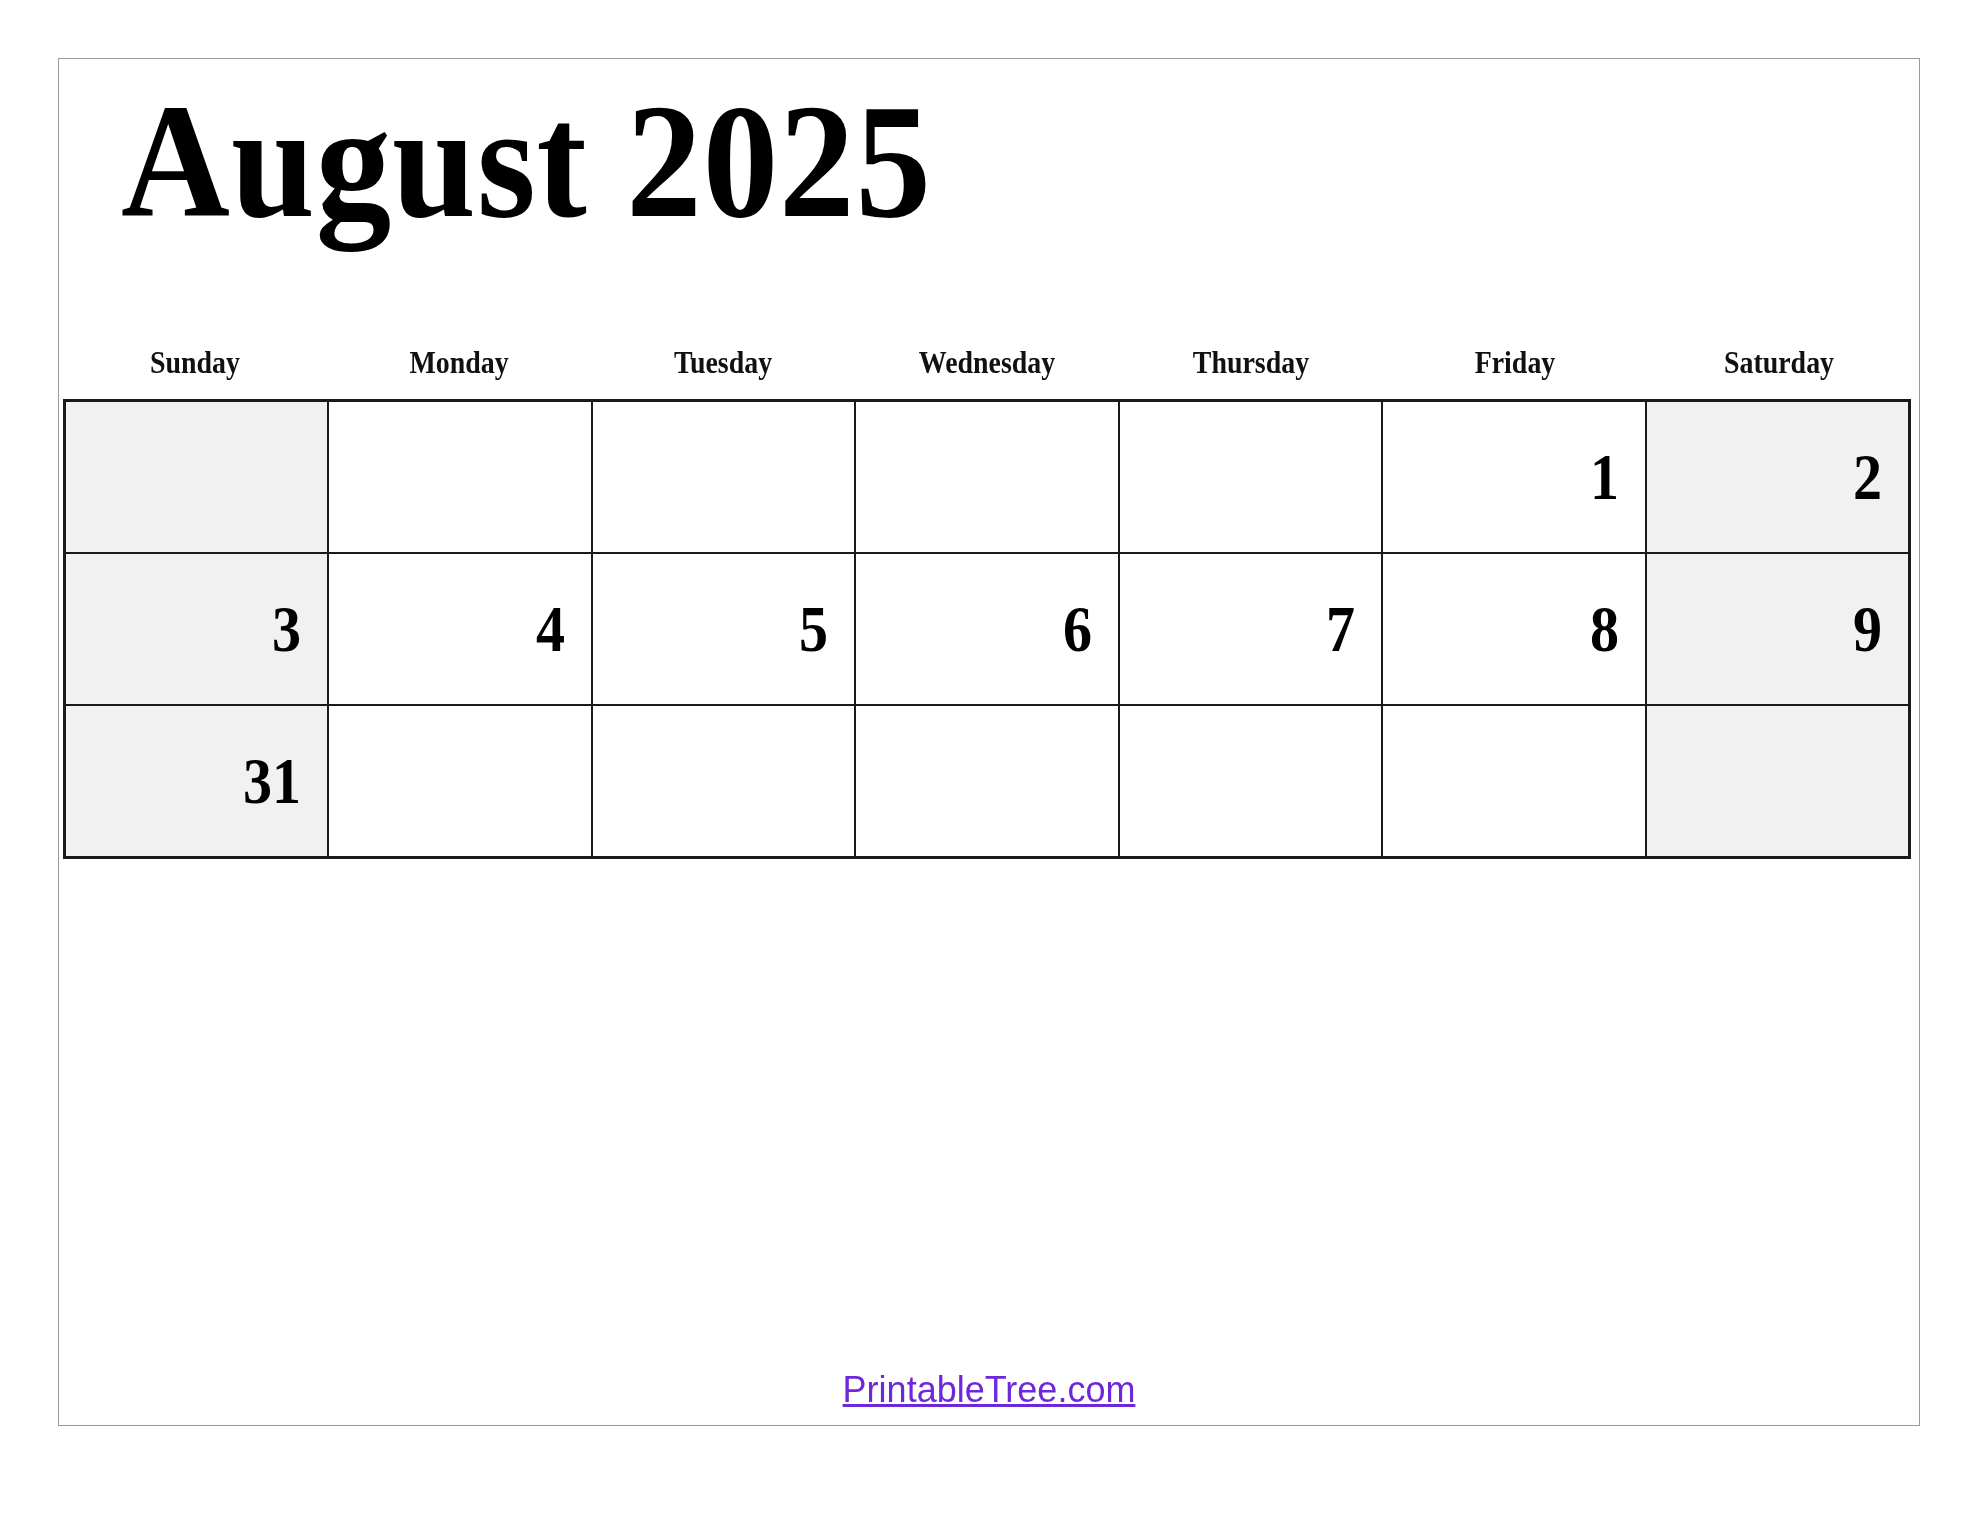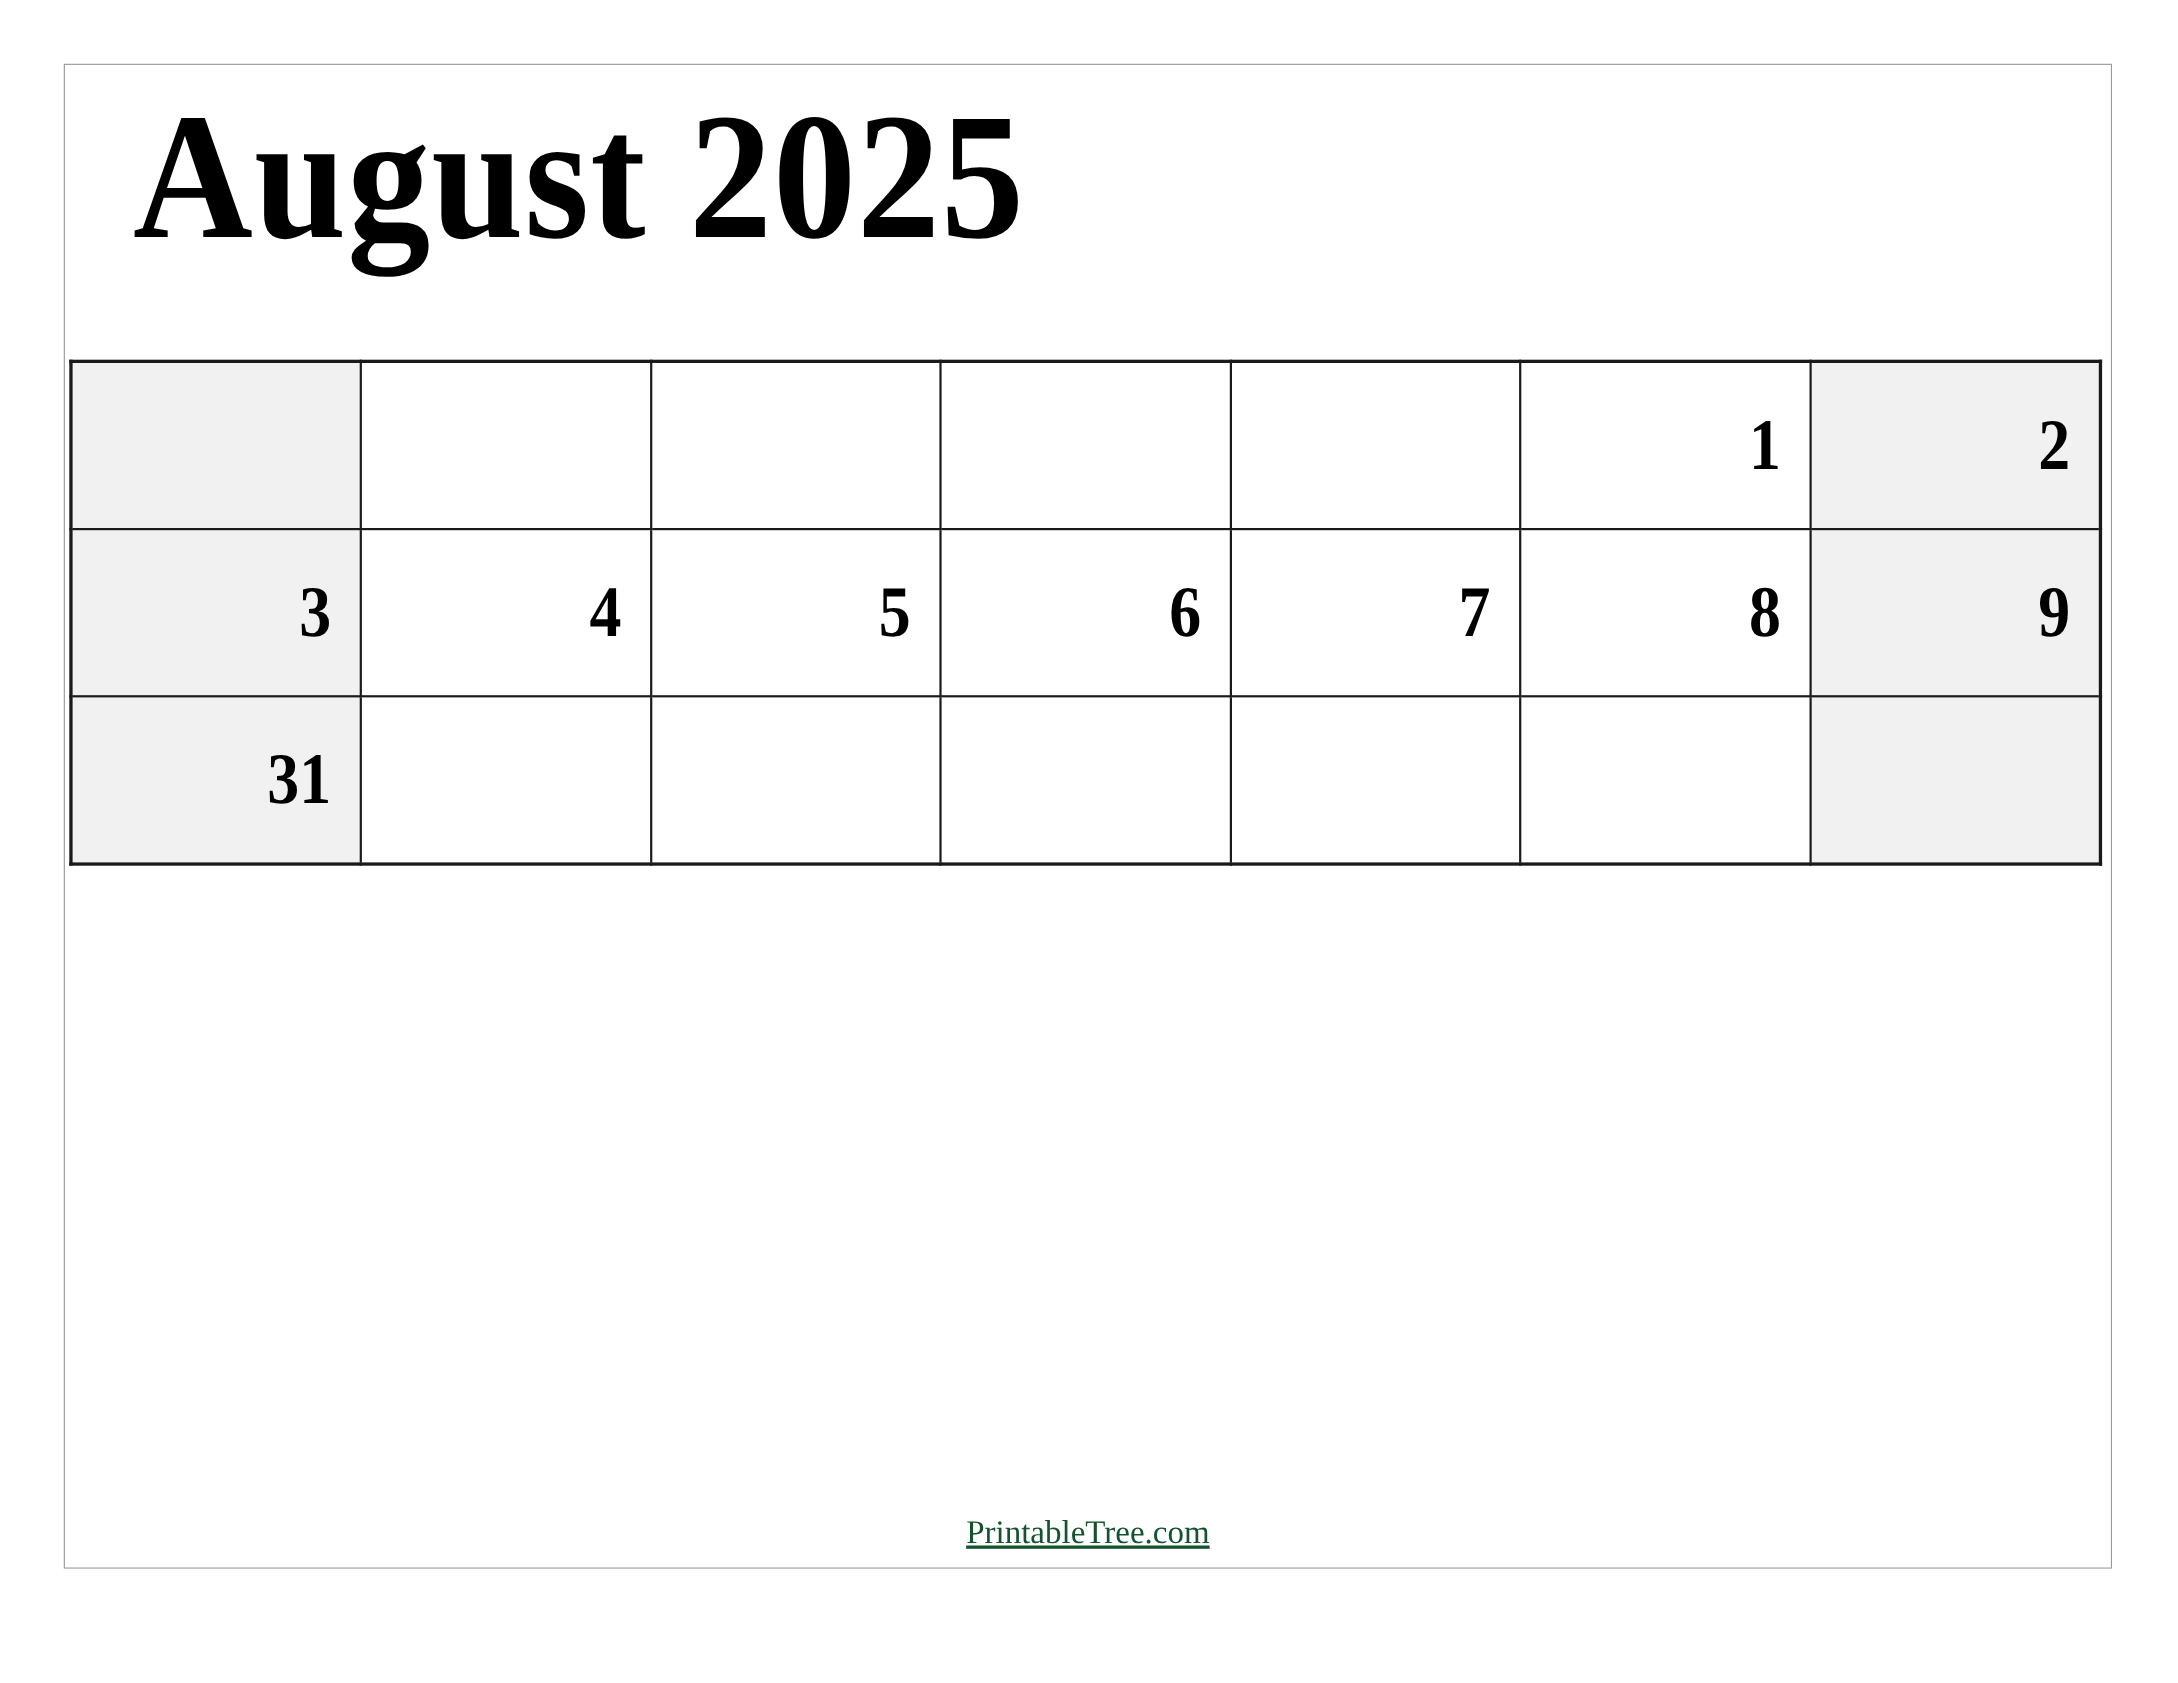--- a/index.html
+++ b/index.html
@@ -130,6 +130,15 @@
 
   <div class="grid-area">
 
+    <div class="weekday-row">
+      <div class="weekday">Sunday</div>
+      <div class="weekday">Monday</div>
+      <div class="weekday">Tuesday</div>
+      <div class="weekday">Wednesday</div>
+      <div class="weekday">Thursday</div>
+      <div class="weekday">Friday</div>
+      <div class="weekday">Saturday</div>
+    </div>
 
     <table class="cal-table">
       <tbody>

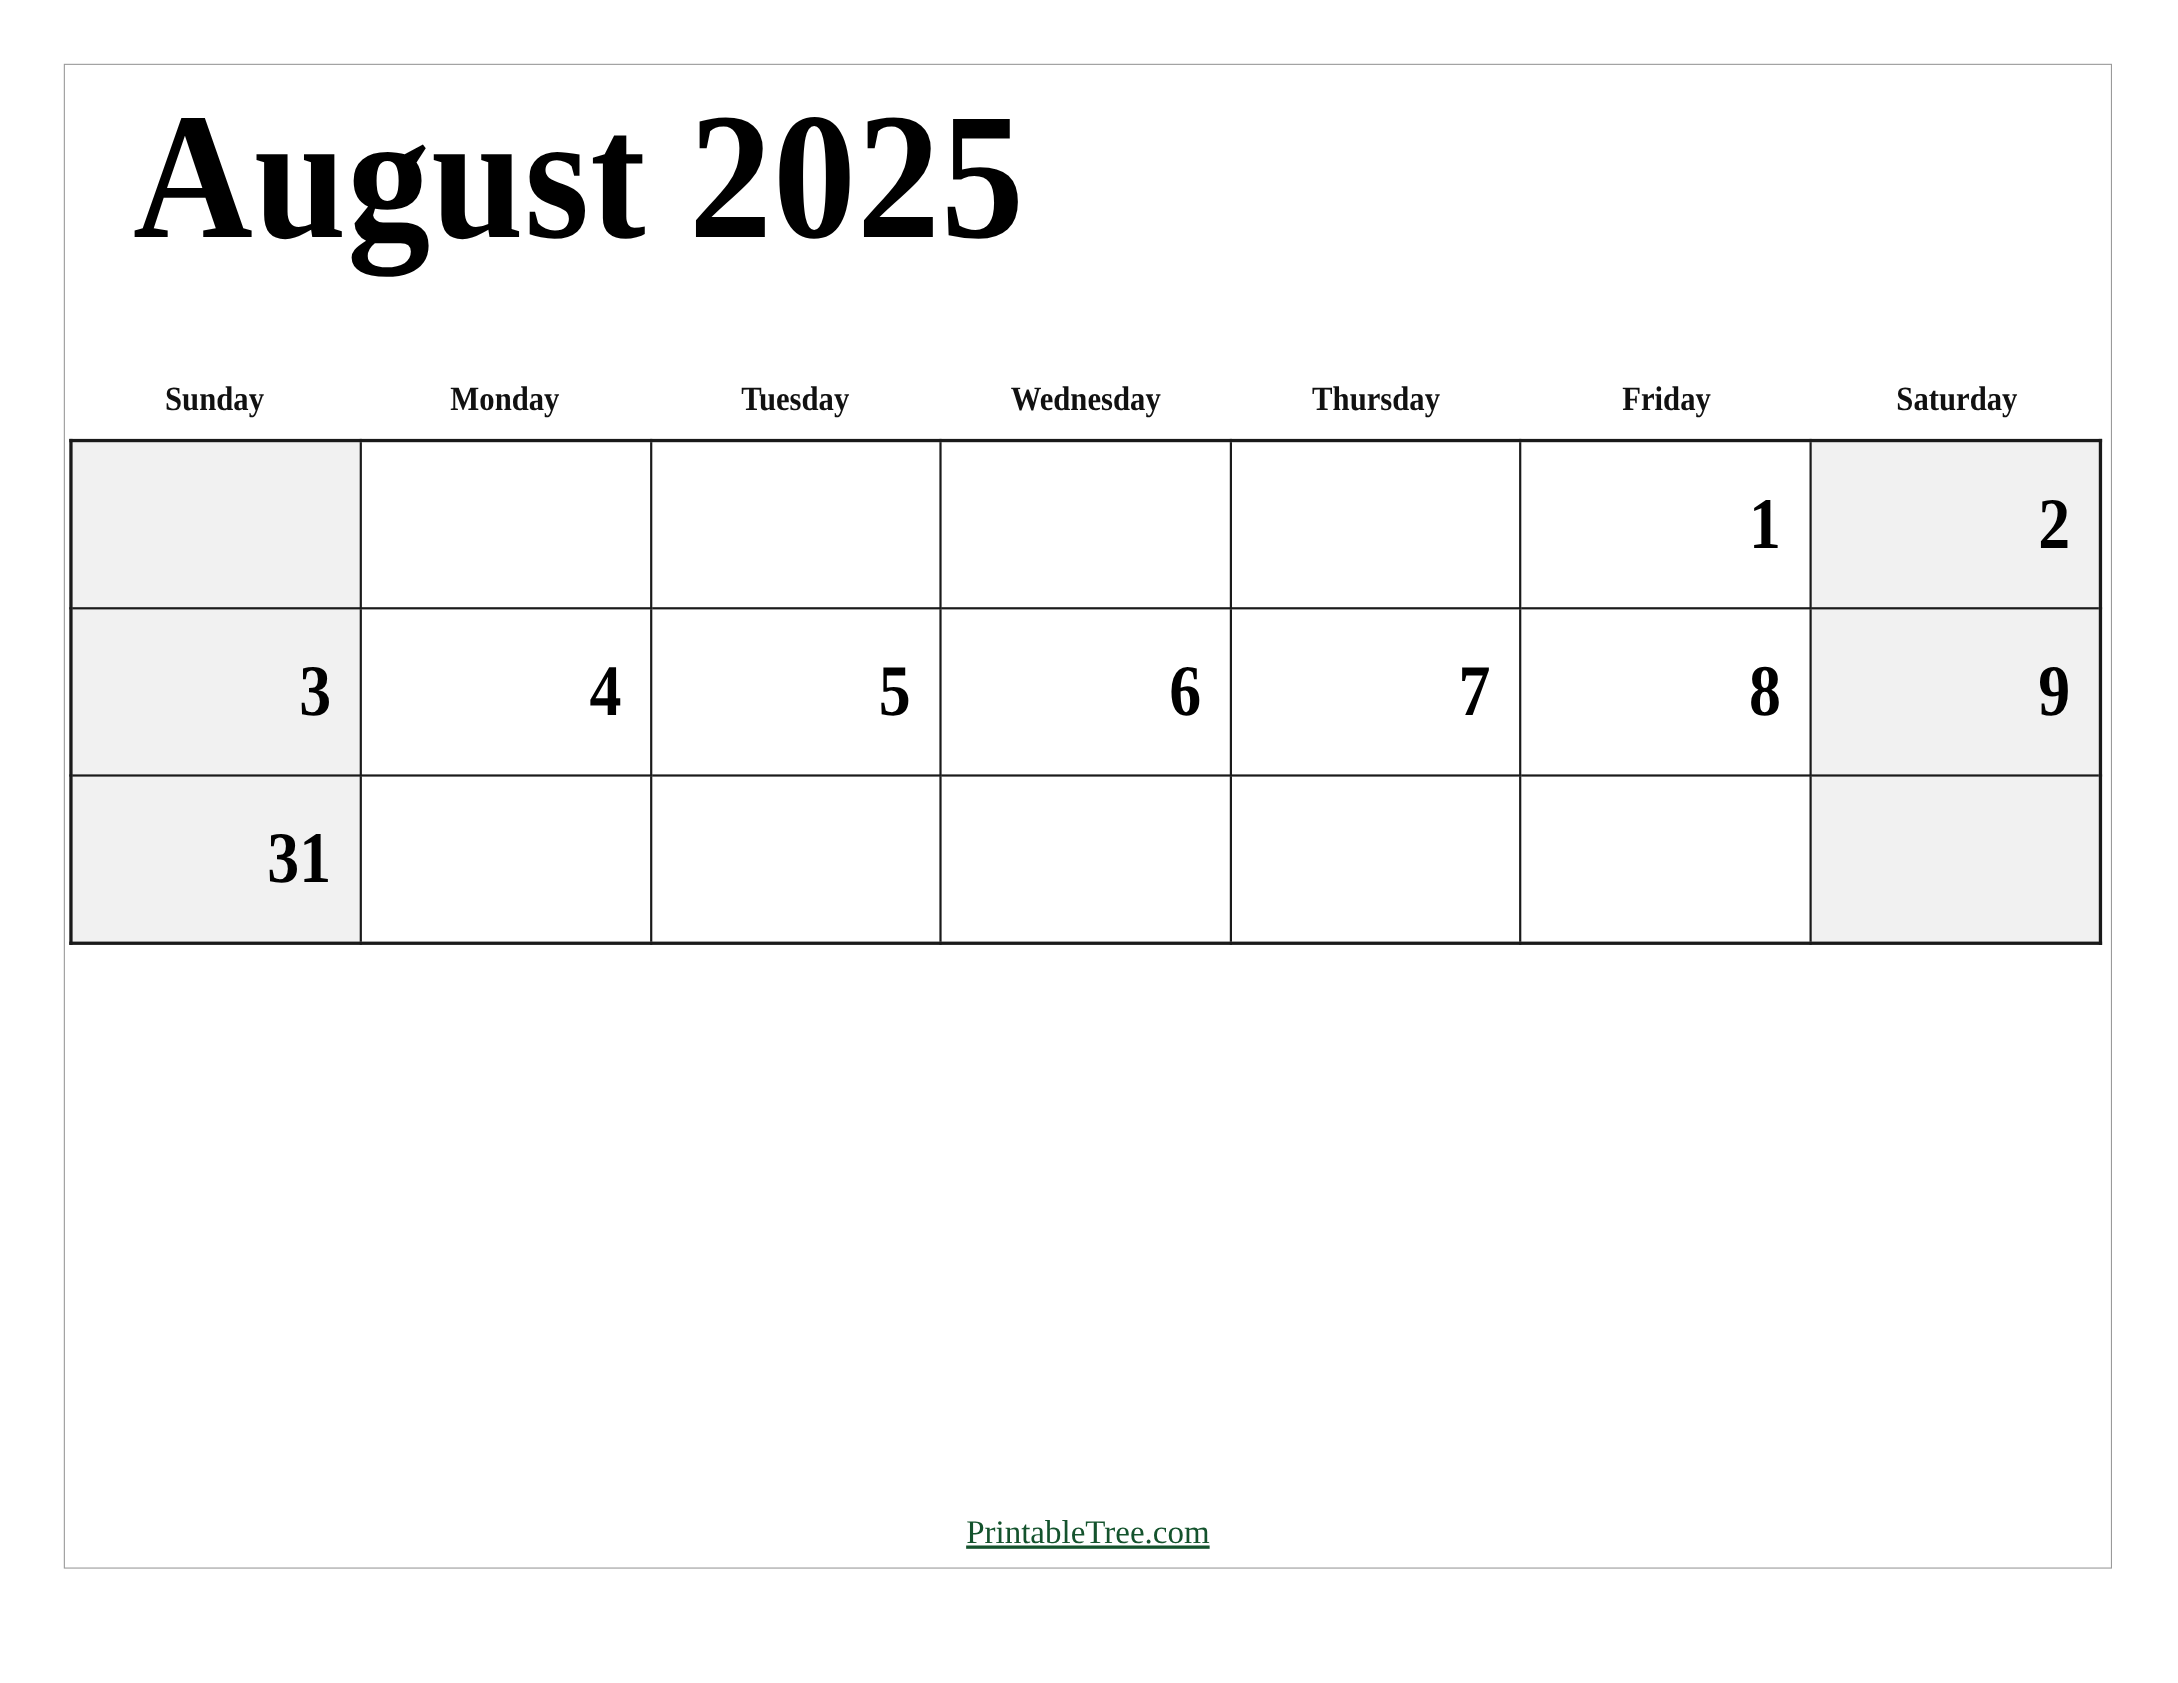--- a/index.html
+++ b/index.html
@@ -112,9 +112,9 @@
   }
 
   .footer-link {
-    font-family: Liberation Serif, serif;
-    font-size: 30px;
-    color: #14532d;
+    font-family: Liberation Sans, sans-serif;
+    font-size: 36px;
+    color: #6d28d9;
     text-decoration: underline;
     cursor: pointer;
   }

